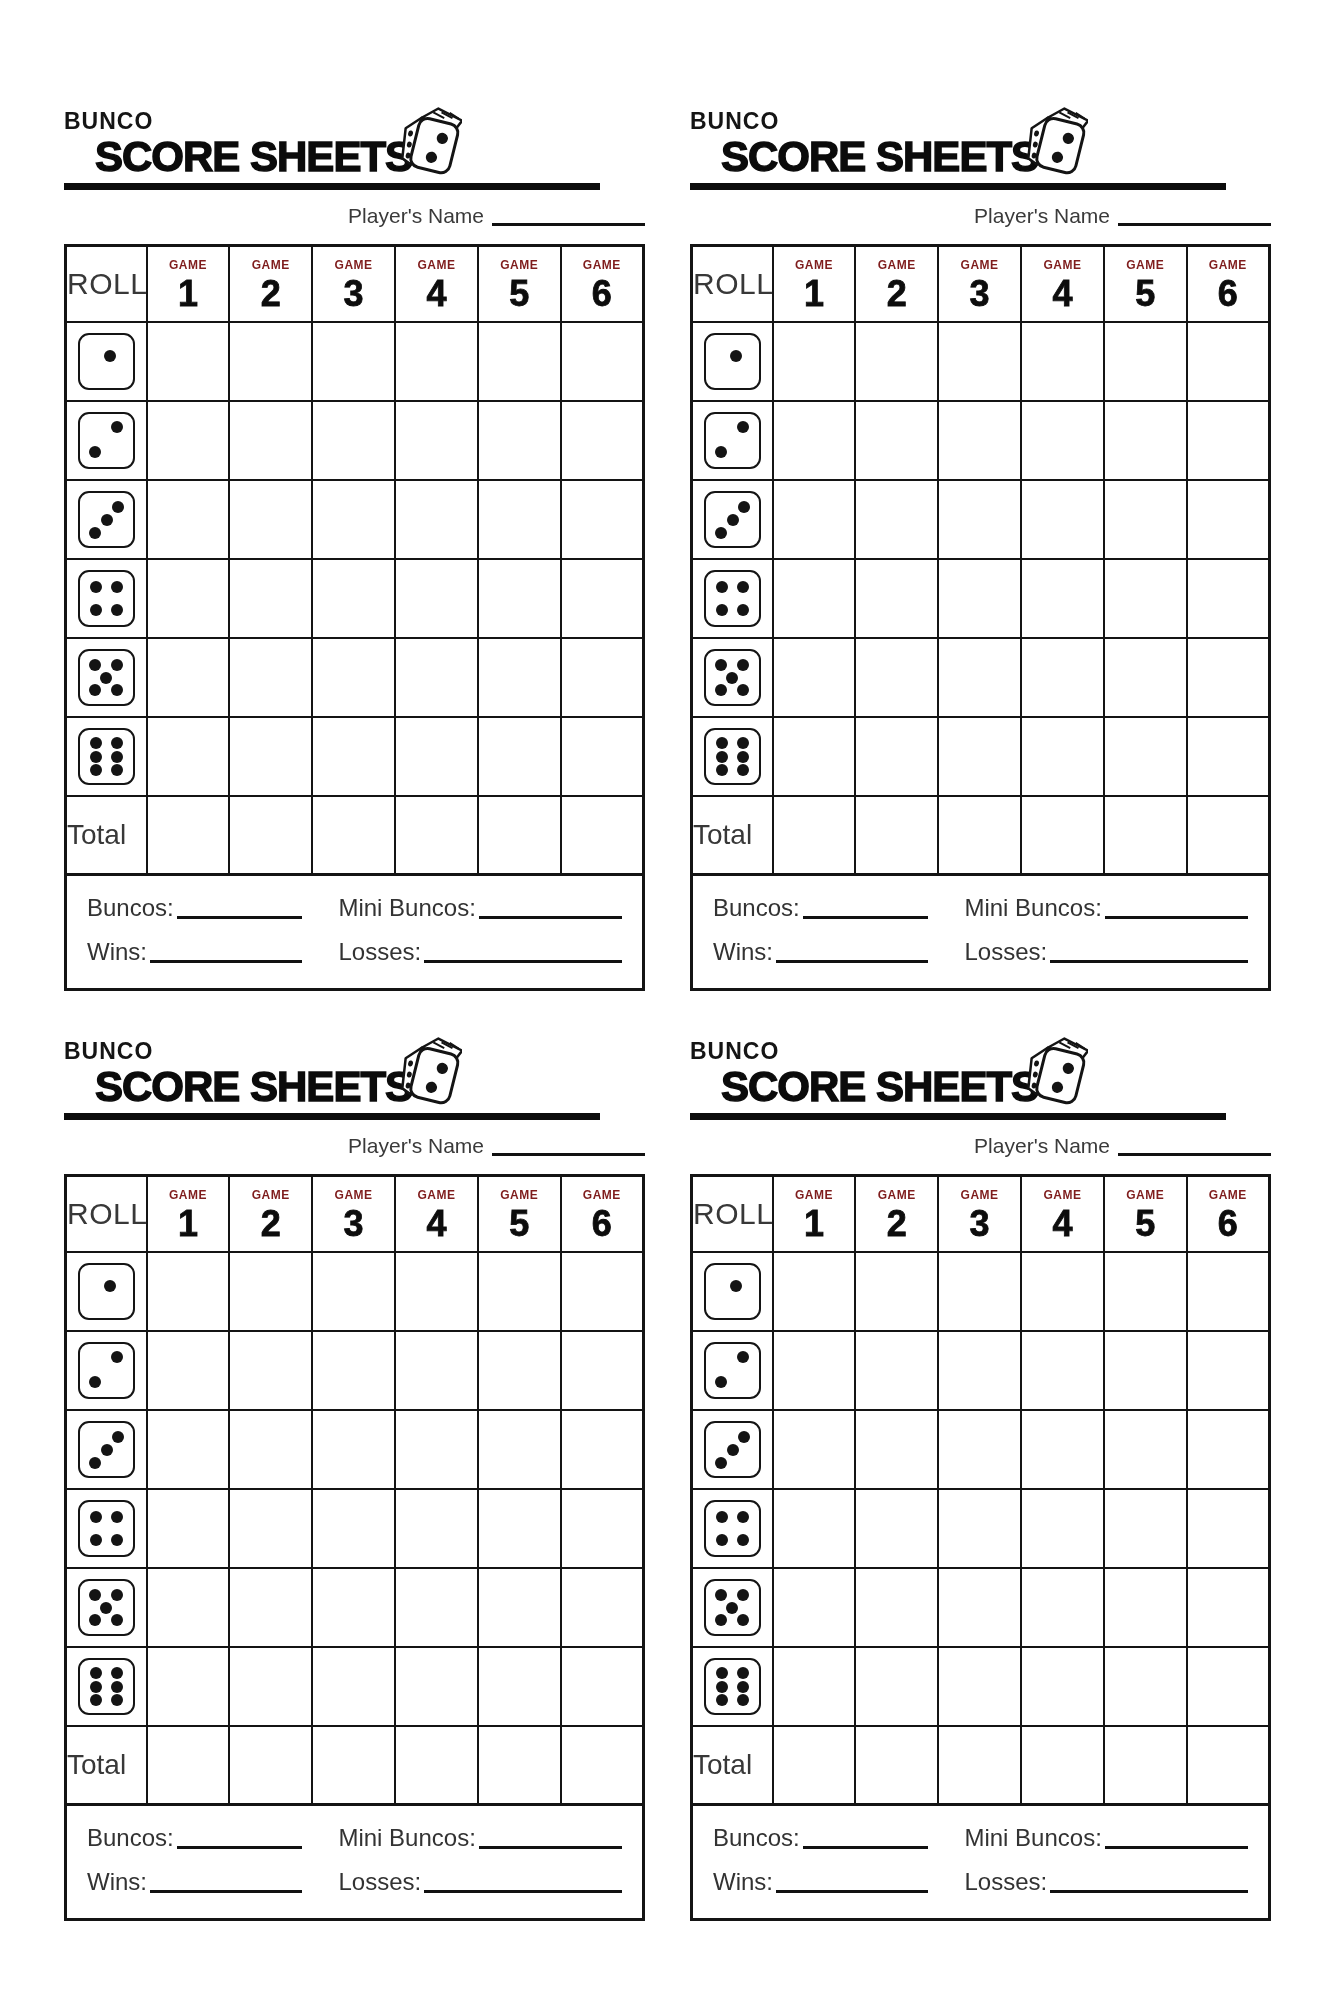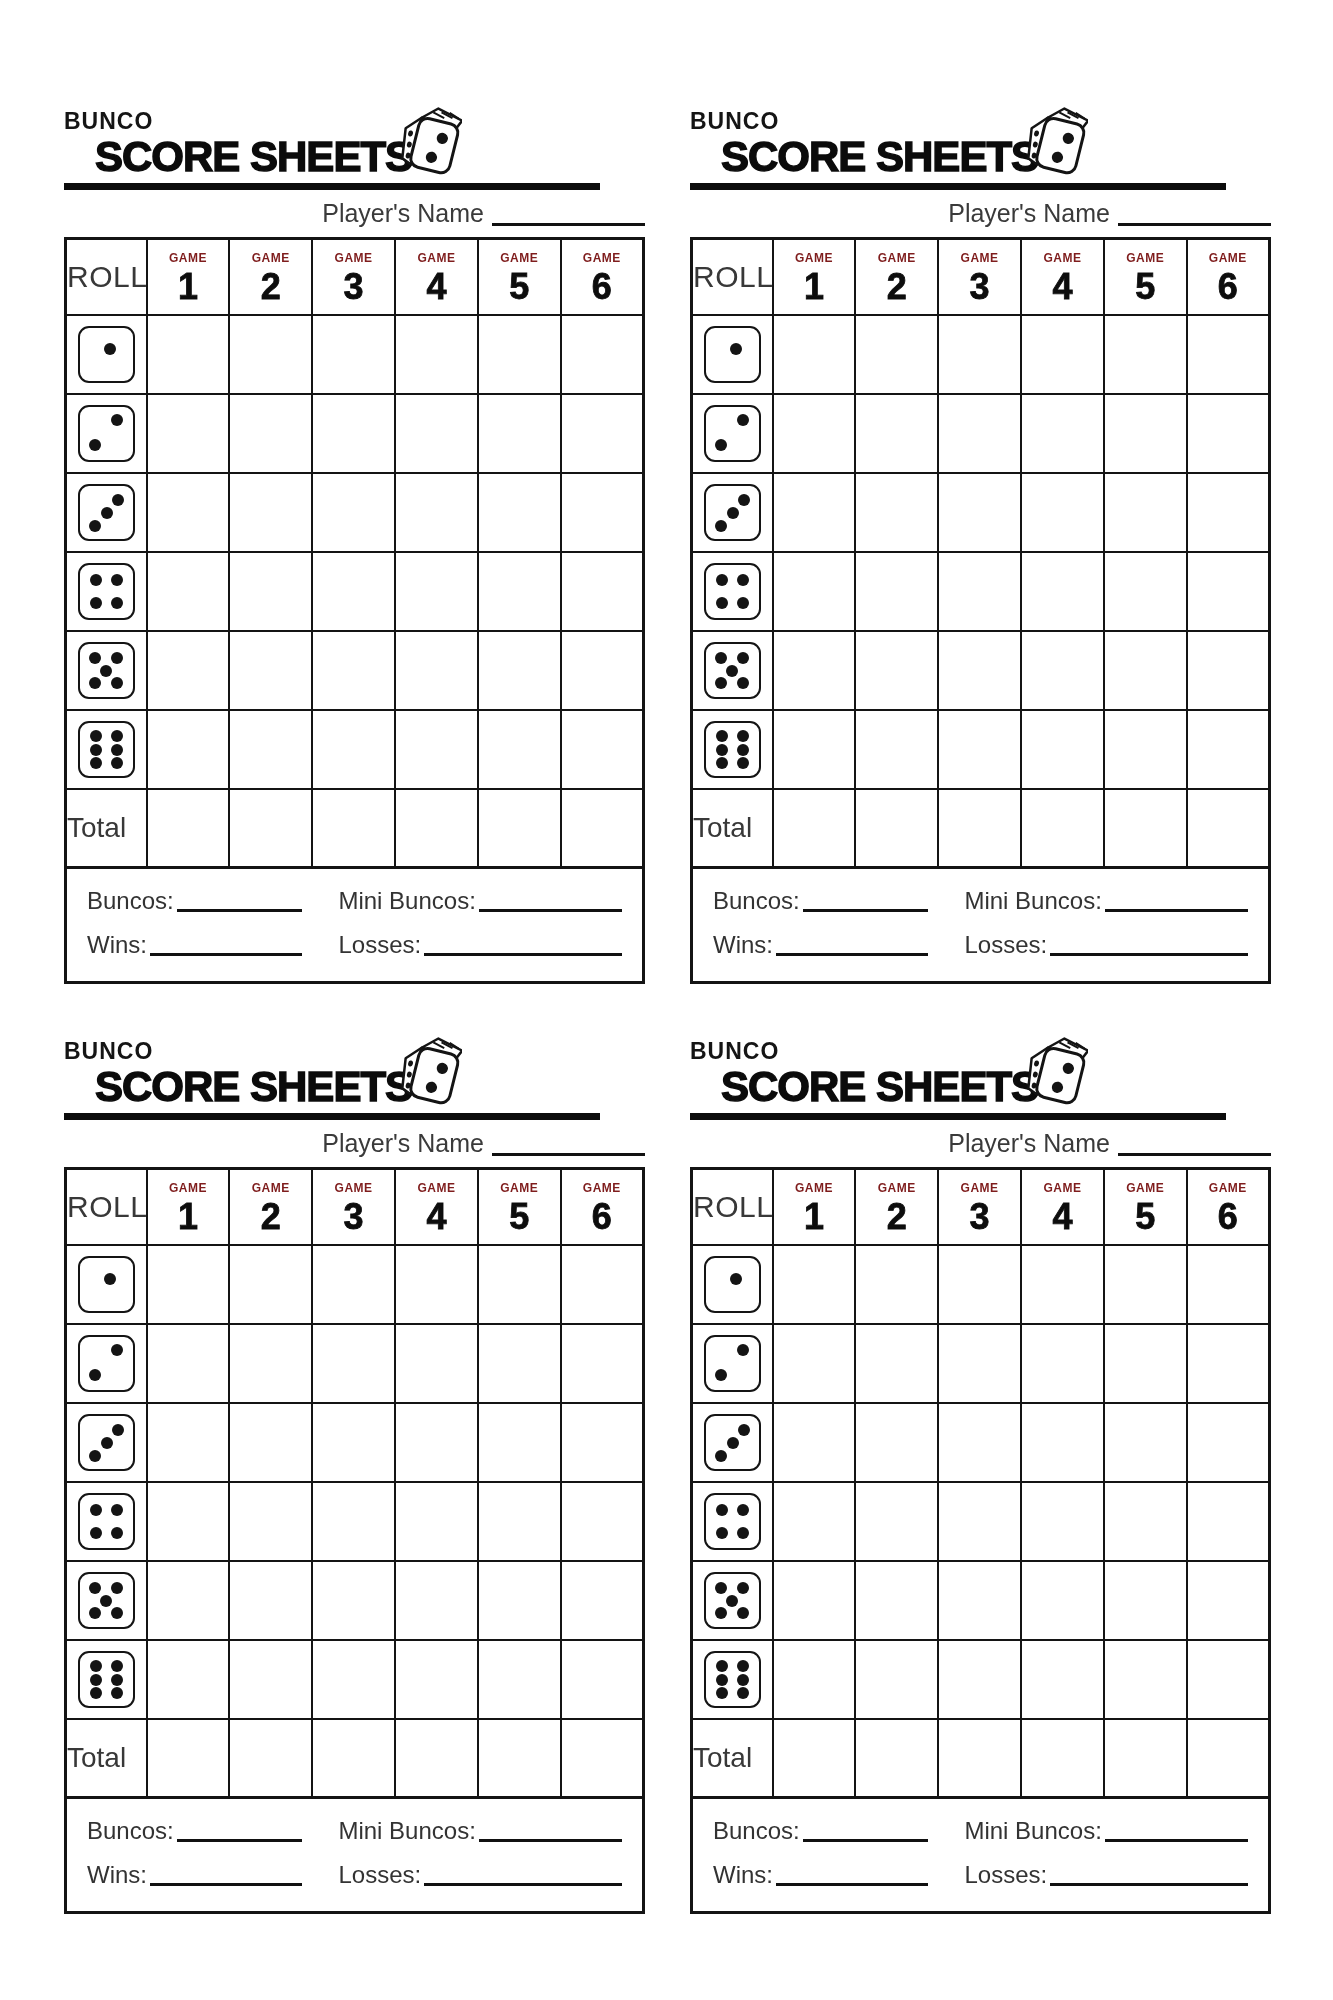--- a/index.html
+++ b/index.html
@@ -20,7 +20,7 @@
 
   
   .player-row{display:flex;justify-content:flex-end;align-items:flex-end;margin-top:10px;height:28px;}
-  .player-label{font-size:25px;color:#3a3a3a;text-align:right;}
+  .player-label{font-size:21px;color:#3a3a3a;text-align:right;}
   .player-line{width:153px;border-bottom:3.5px solid #111;margin-left:8px;margin-bottom:2px;}
 
   

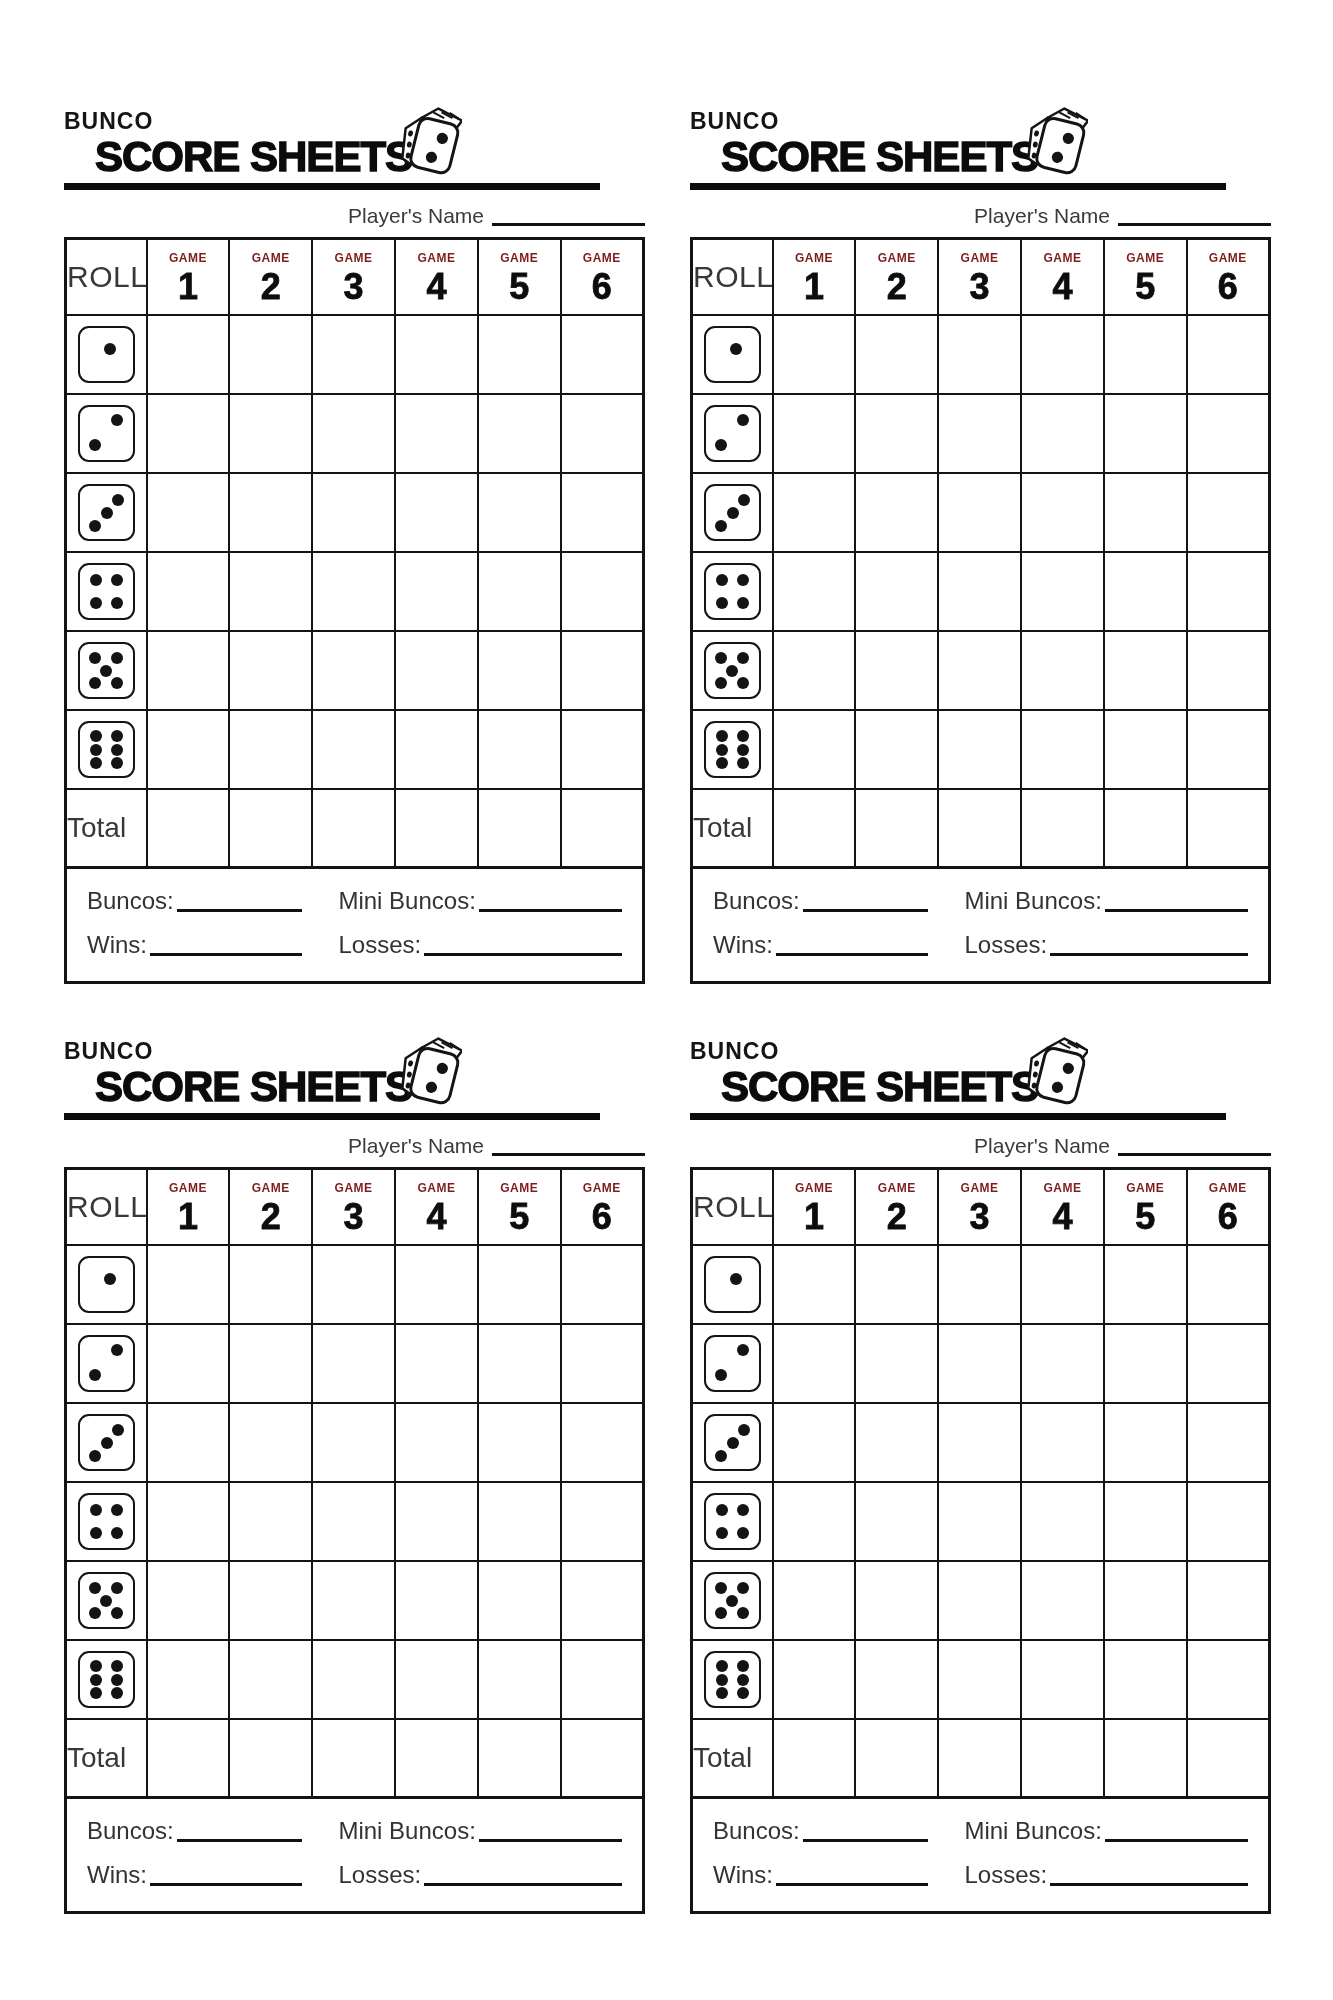--- a/index.html
+++ b/index.html
@@ -24,7 +24,7 @@
   .player-line{width:153px;border-bottom:3.5px solid #111;margin-left:8px;margin-bottom:2px;}
 
   
-  table.score{border-collapse:collapse;width:581px;table-layout:fixed;margin-top:9px;
+  table.score{border-collapse:collapse;width:581px;table-layout:fixed;margin-top:16px;
               border:3px solid #141414;}
   table.score th,table.score td{border:2px solid #141414;padding:0;background:#fff;}
   col.roll-col{width:81px;}

